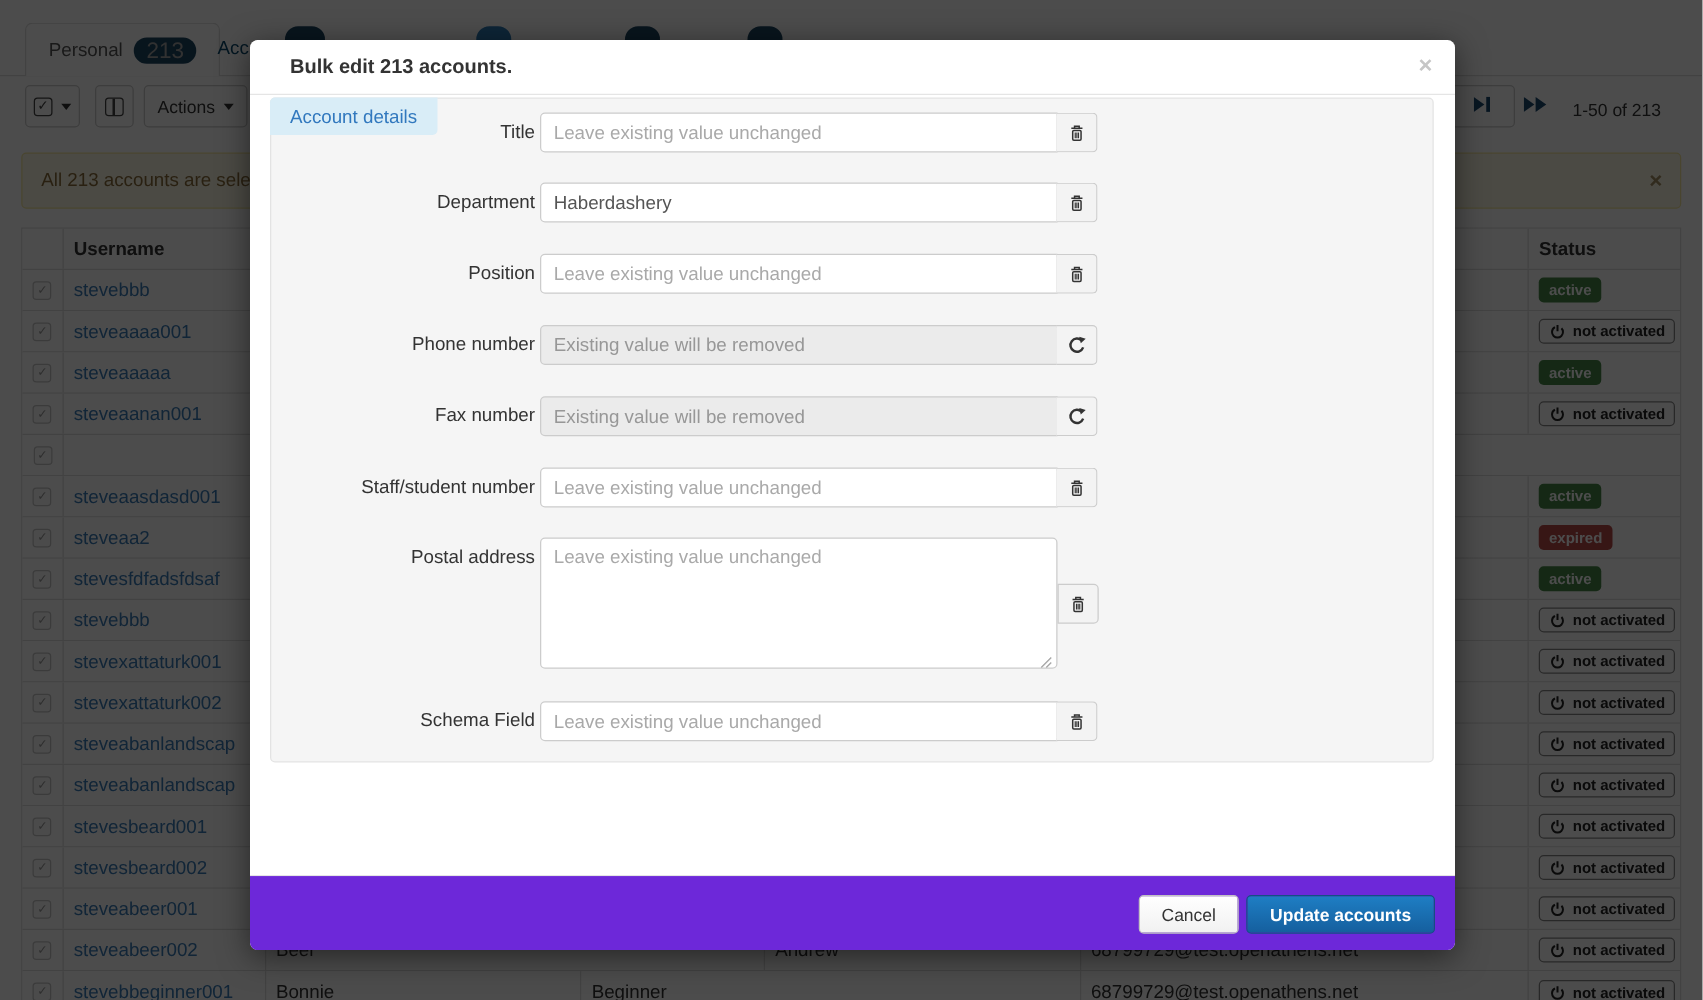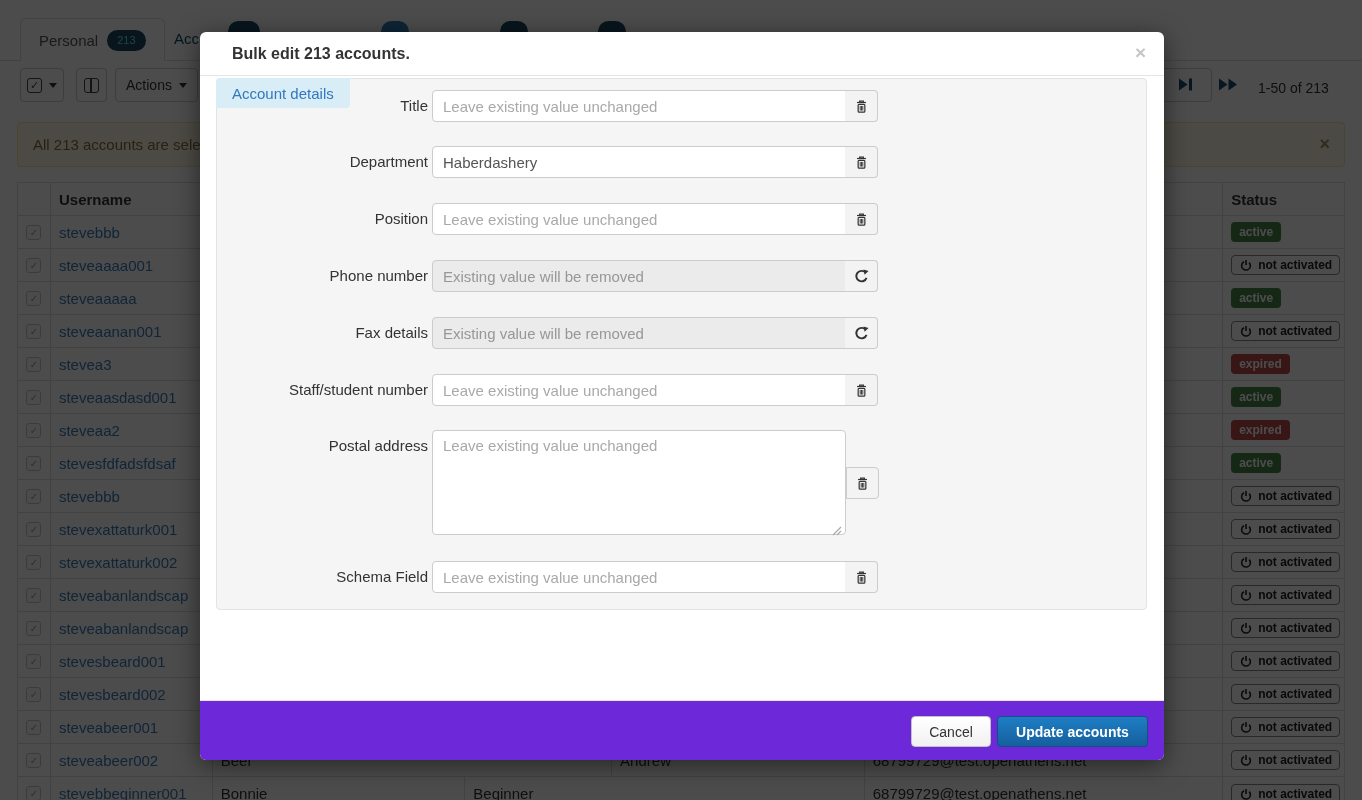--- a/index.html
+++ b/index.html
@@ -18,7 +18,7 @@
     display:flex; align-items:center; gap:9px; font-size:15px; color:#555;
   }
   .badge-navy {
-    background:var(--badge_bg); color:#5eead4; font-size:11px; font-weight:normal;
+    background:var(--badge_bg); color:#a3a3a3; font-size:18px; font-weight:normal;
     padding:3px 10px; border-radius:11px; line-height:15px;
   }
   .tab-link { position:absolute; top:30px; font-size:15px; color:#0c4a6e; }

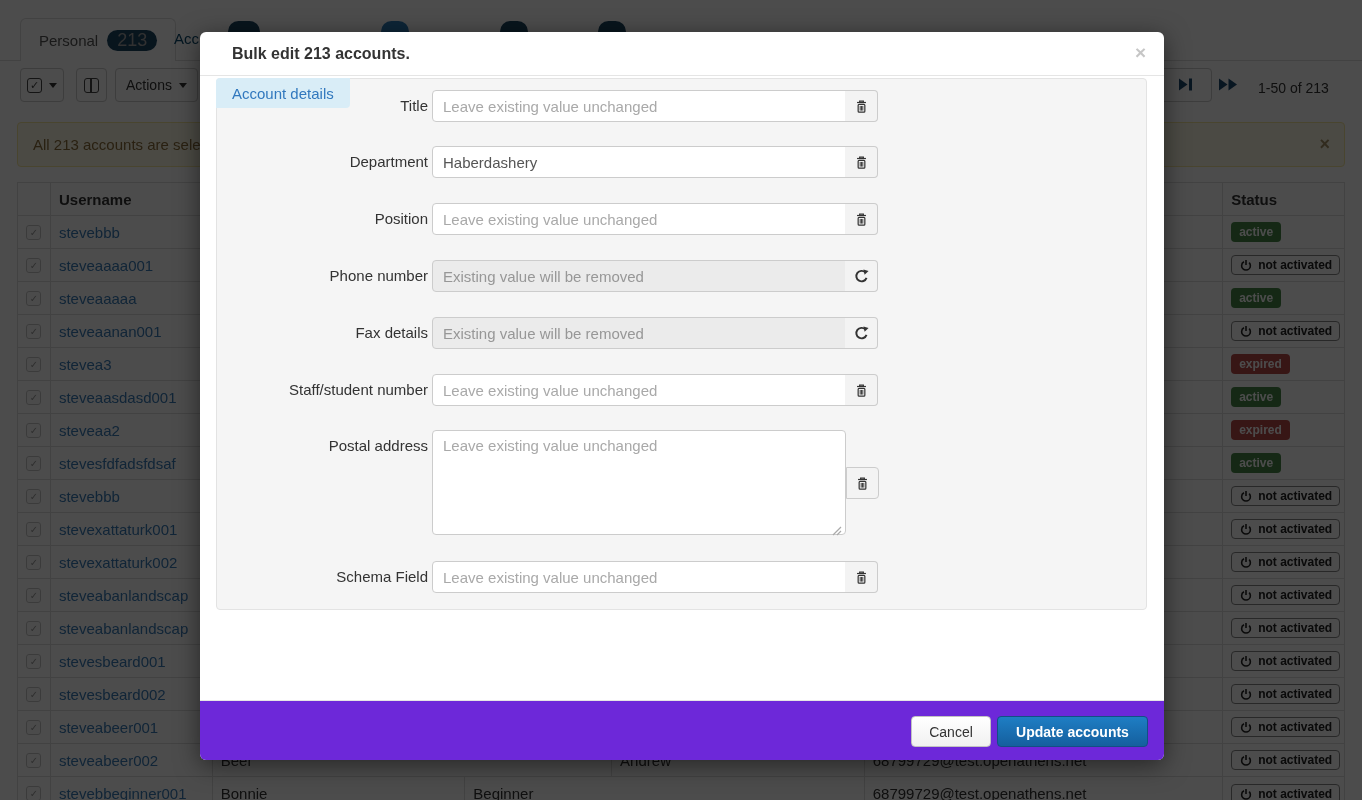--- a/index.html
+++ b/index.html
@@ -609,7 +609,7 @@
           </button>
         </div>
         <div class="form-row fr4">
-          <label class="f-label">Fax details</label>
+          <label class="f-label">Fax number</label>
           <input class="f-input f-removed" type="text" readonly="" placeholder="Existing value will be removed" style="">
           <button class="addon">
             <span style="display: inline-flex;">

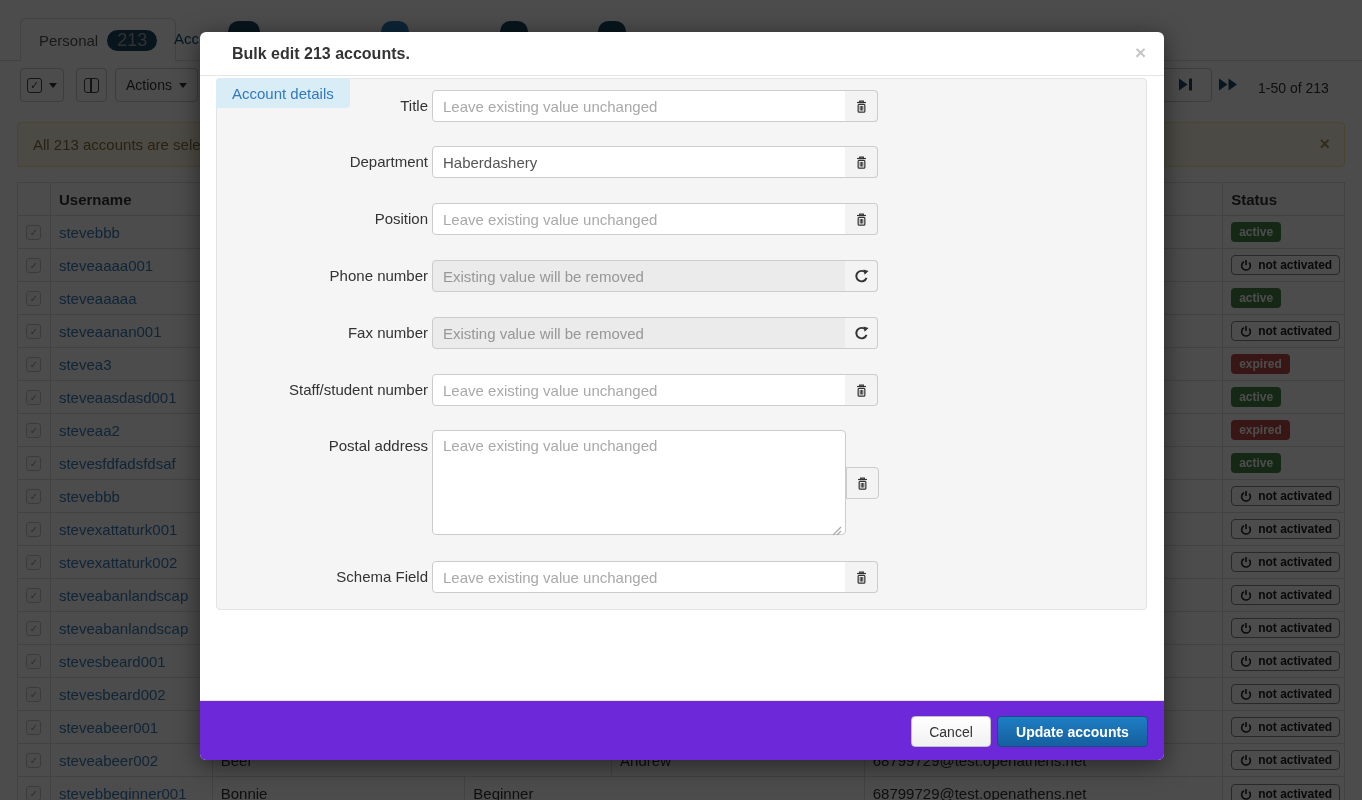--- a/index.html
+++ b/index.html
@@ -259,9 +259,6 @@
             <div class="tc c0">
               <div class="rowcb">✓</div>
             </div>
-            <div class="tc c1">
-              <span class="ulink">stevea3</span>
-            </div>
             <div class="tc c2"></div>
             <div class="tc c3"></div>
             <div class="tc c4"></div>

